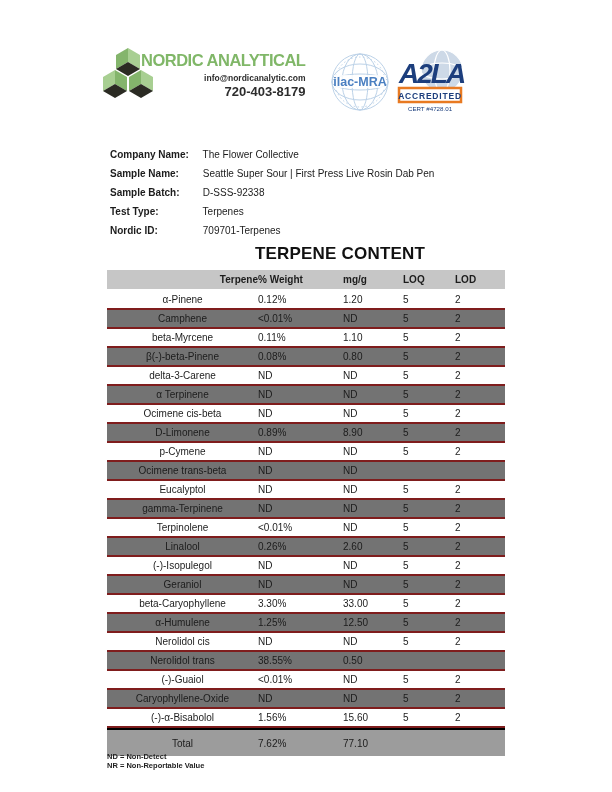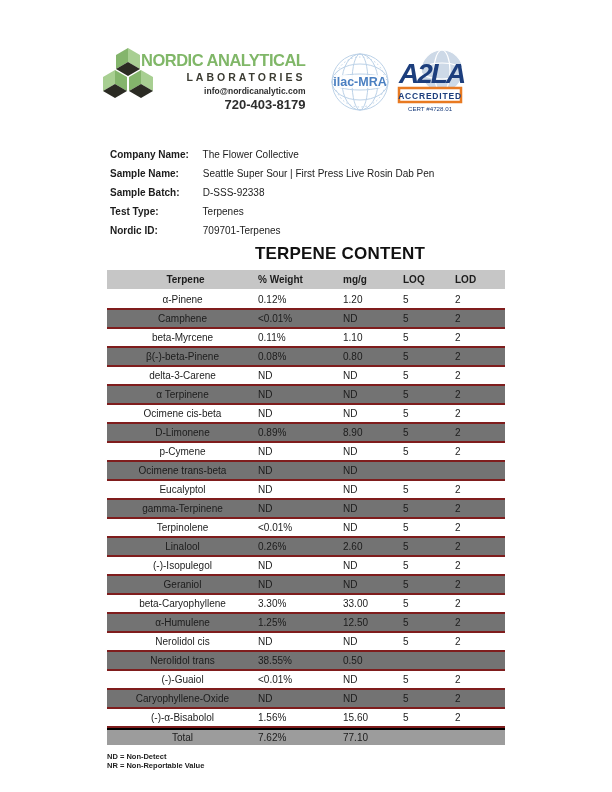--- a/index.html
+++ b/index.html
@@ -73,7 +73,6 @@
 
   <div class="brand-text">
     <div class="brand-name">NORDIC ANALYTICAL</div>
-    <div class="brand-sub">LABORATORIES</div>
     <div class="brand-email">info@nordicanalytic.com</div>
     <div class="brand-phone">720-403-8179</div>
   </div>

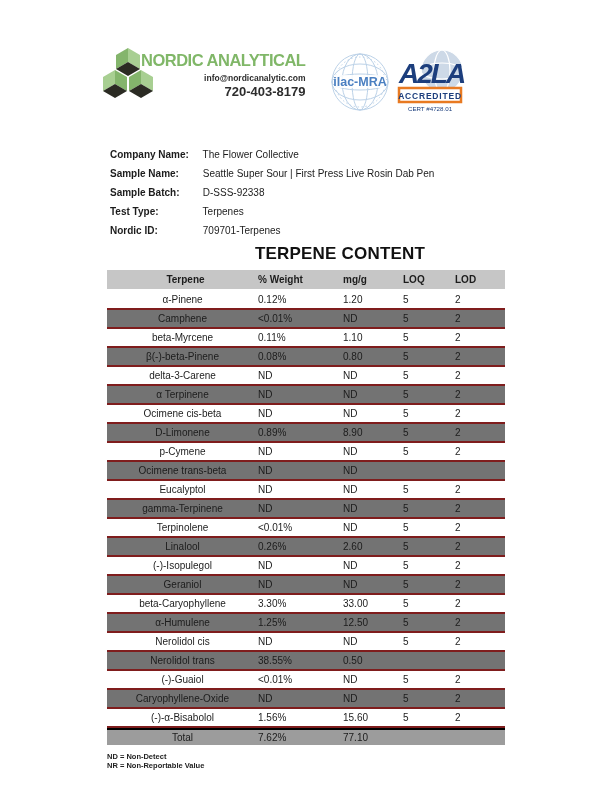--- a/index.html
+++ b/index.html
@@ -43,7 +43,7 @@
   .c2 { width:60px; text-align:left; }
   .c3 { width:52px; text-align:left; }
   .c4 { width:50px; text-align:left; }
-  .thead .c0 { text-align:center; padding-left:6px; }
+  .thead .c0 { text-align:right; padding-left:6px; }
   .total-row { display:flex; height:17px; align-items:center; background:#9c9c9c;
                border-top:2px solid #000; font-size:10px; }
 

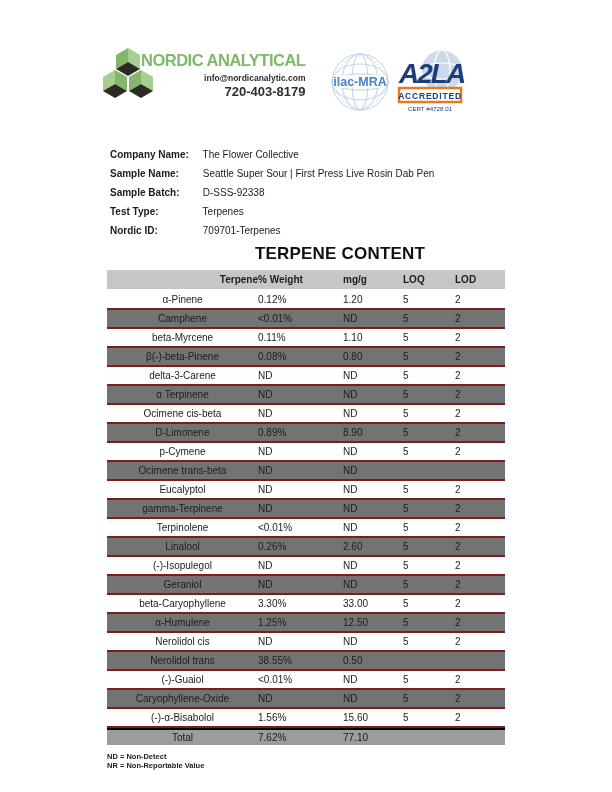--- a/index.html
+++ b/index.html
@@ -44,7 +44,7 @@
   .c3 { width:52px; text-align:left; }
   .c4 { width:50px; text-align:left; }
   .thead .c0 { text-align:right; padding-left:6px; }
-  .total-row { display:flex; height:17px; align-items:center; background:#9c9c9c;
+  .total-row { display:flex; height:28px; align-items:center; background:#9c9c9c;
                border-top:2px solid #000; font-size:10px; }
 
   

